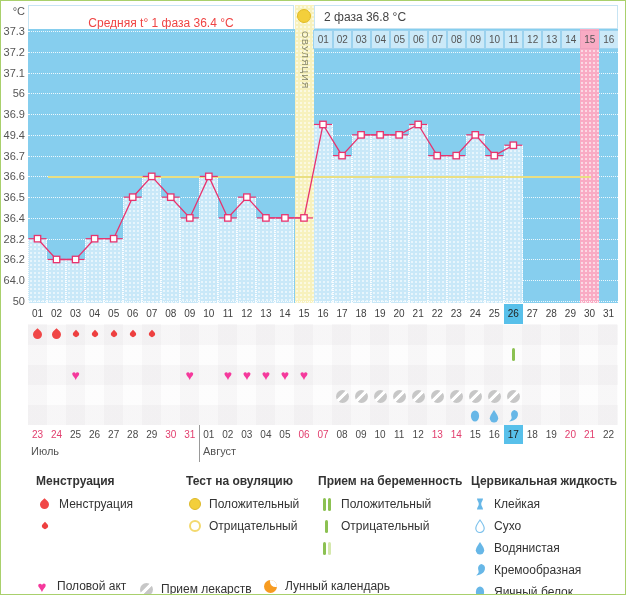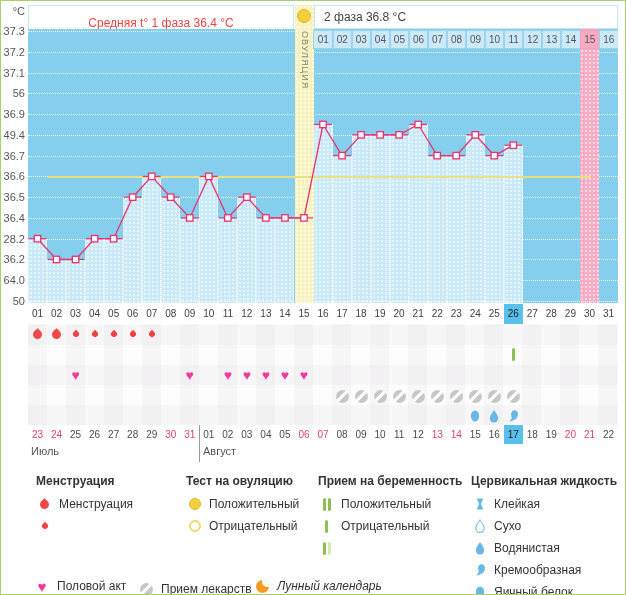--- a/index.html
+++ b/index.html
@@ -492,7 +492,7 @@
         </span>
         <span>Прием лекарств</span>
       </div>
-      <div class="foot" style="left: 252px; font-style: italic;">
+      <div class="foot" style="left: 260px;">
         <span class="ic">
           <div class="moon"></div>
         </span>

